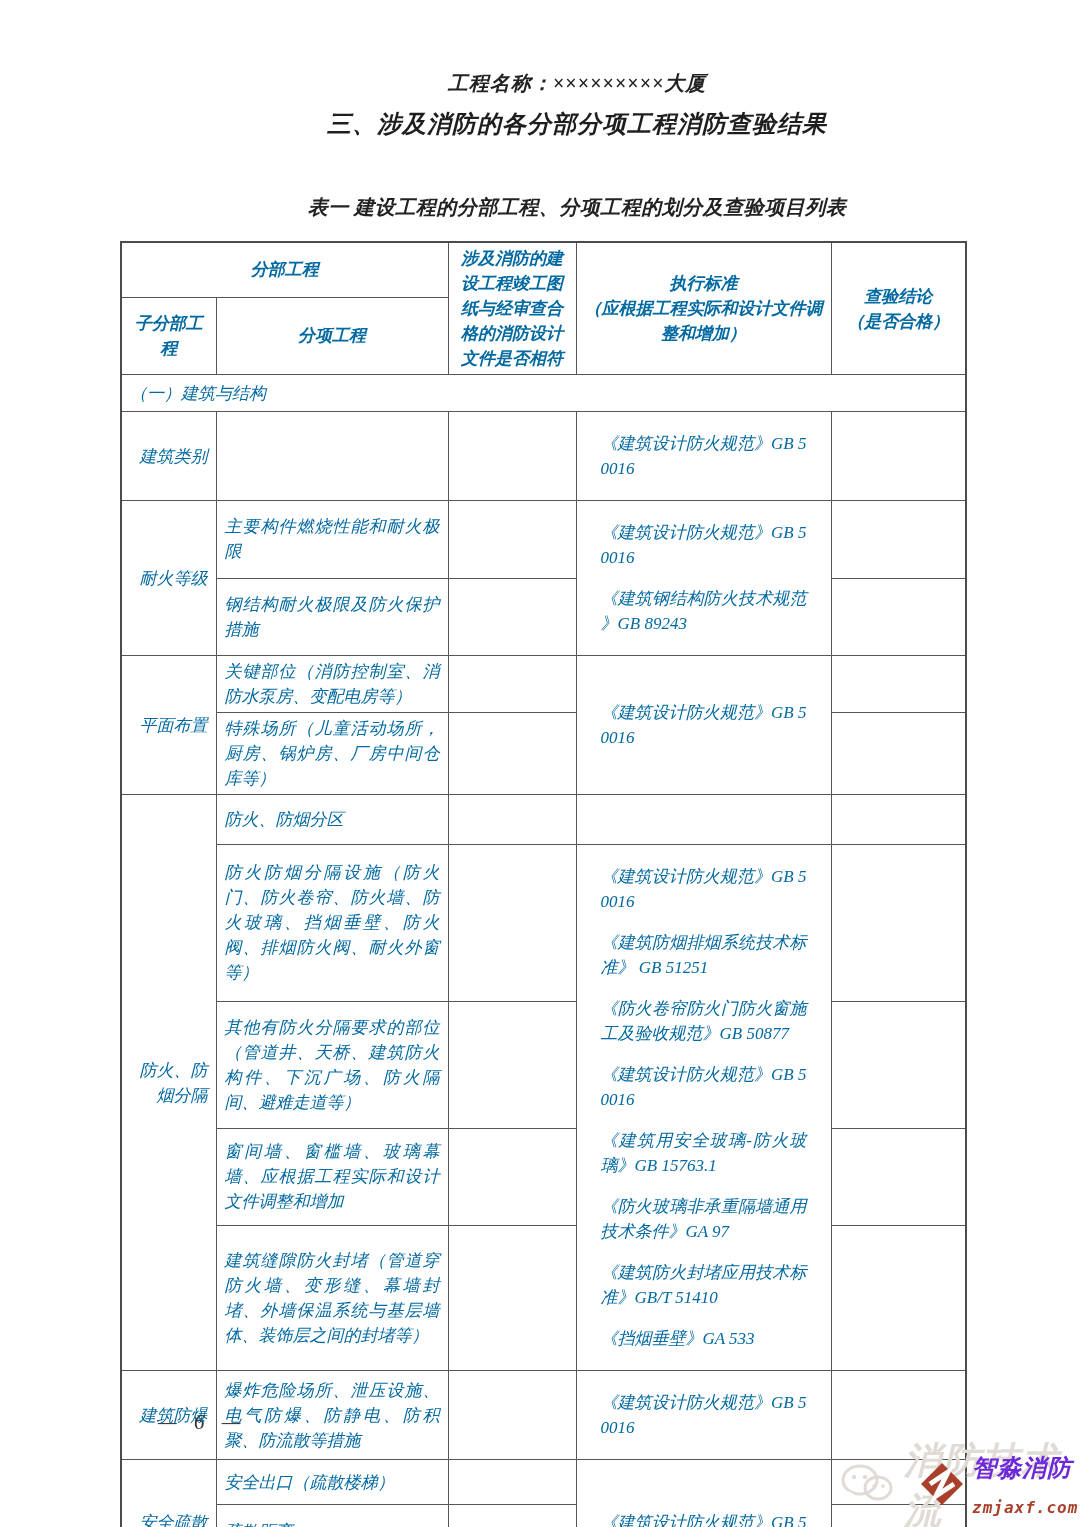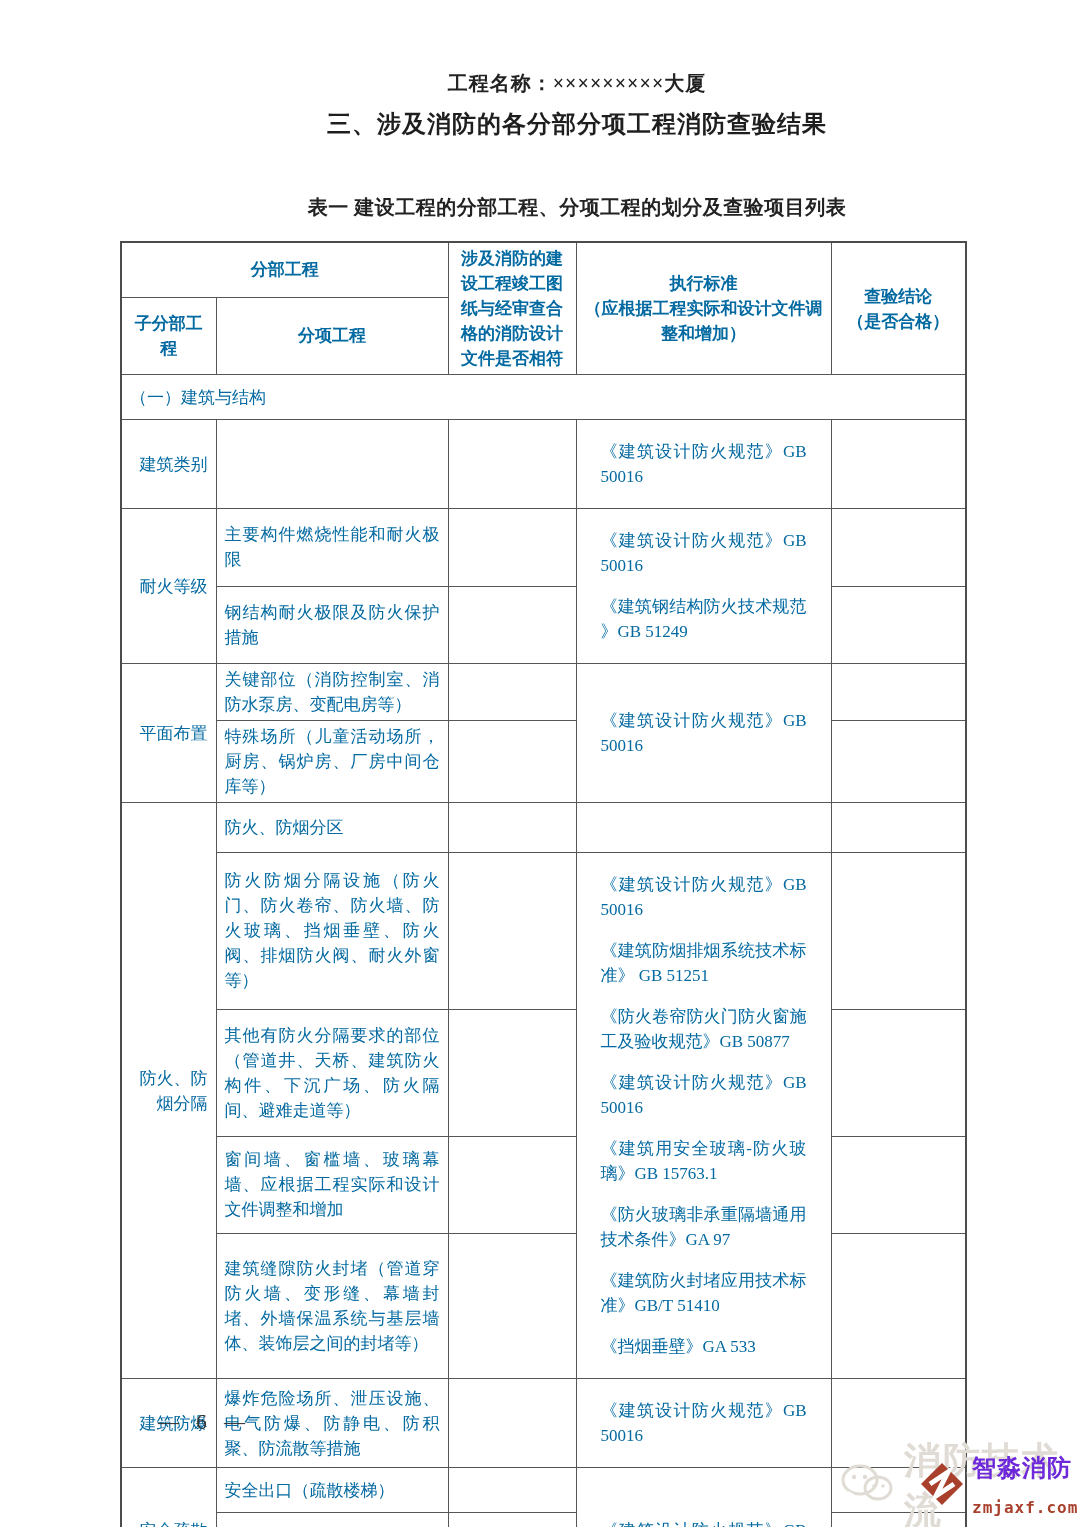--- a/index.html
+++ b/index.html
@@ -11,7 +11,7 @@
     position:relative;
     overflow:hidden;
   }
-  .page{position:absolute;inset:0;}
+  .page{position:absolute;inset:0;font-style:italic;}
 
   
   .project-name{

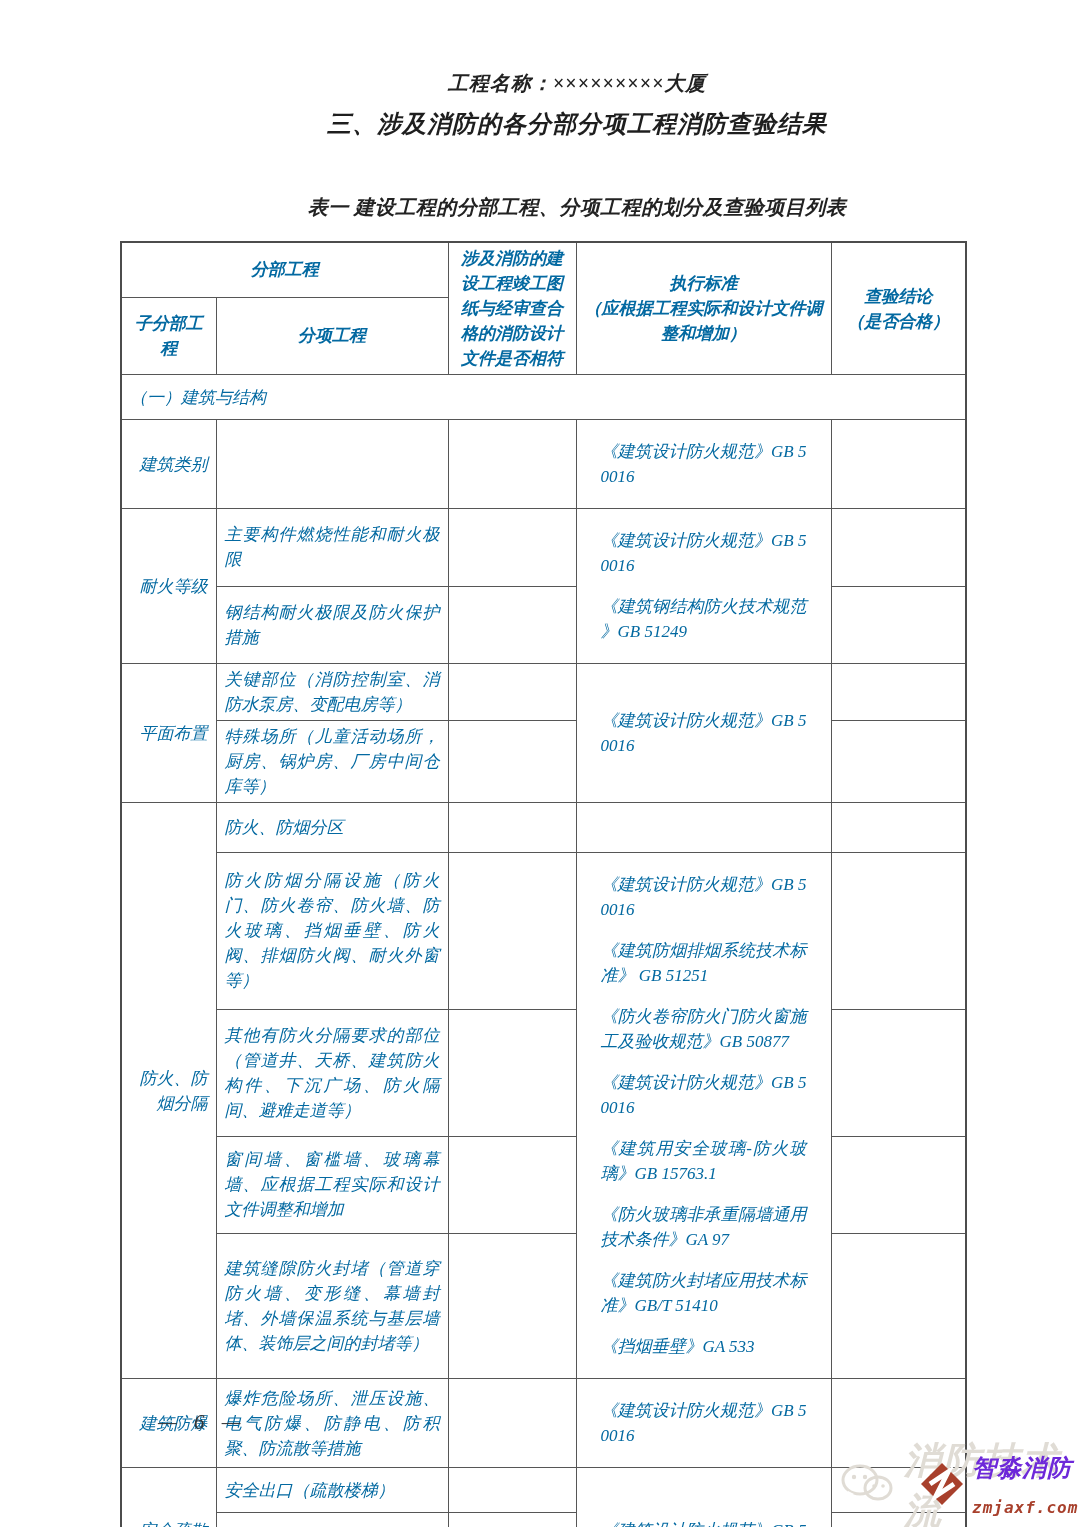--- a/index.html
+++ b/index.html
@@ -113,7 +113,7 @@
       <td class="hd">分项工程</td>
     </tr>
 
-    <tr style="height:45px">
+    <tr style="height:37px">
       <td class="sec" colspan="5">（一）建筑与结构</td>
     </tr>
 

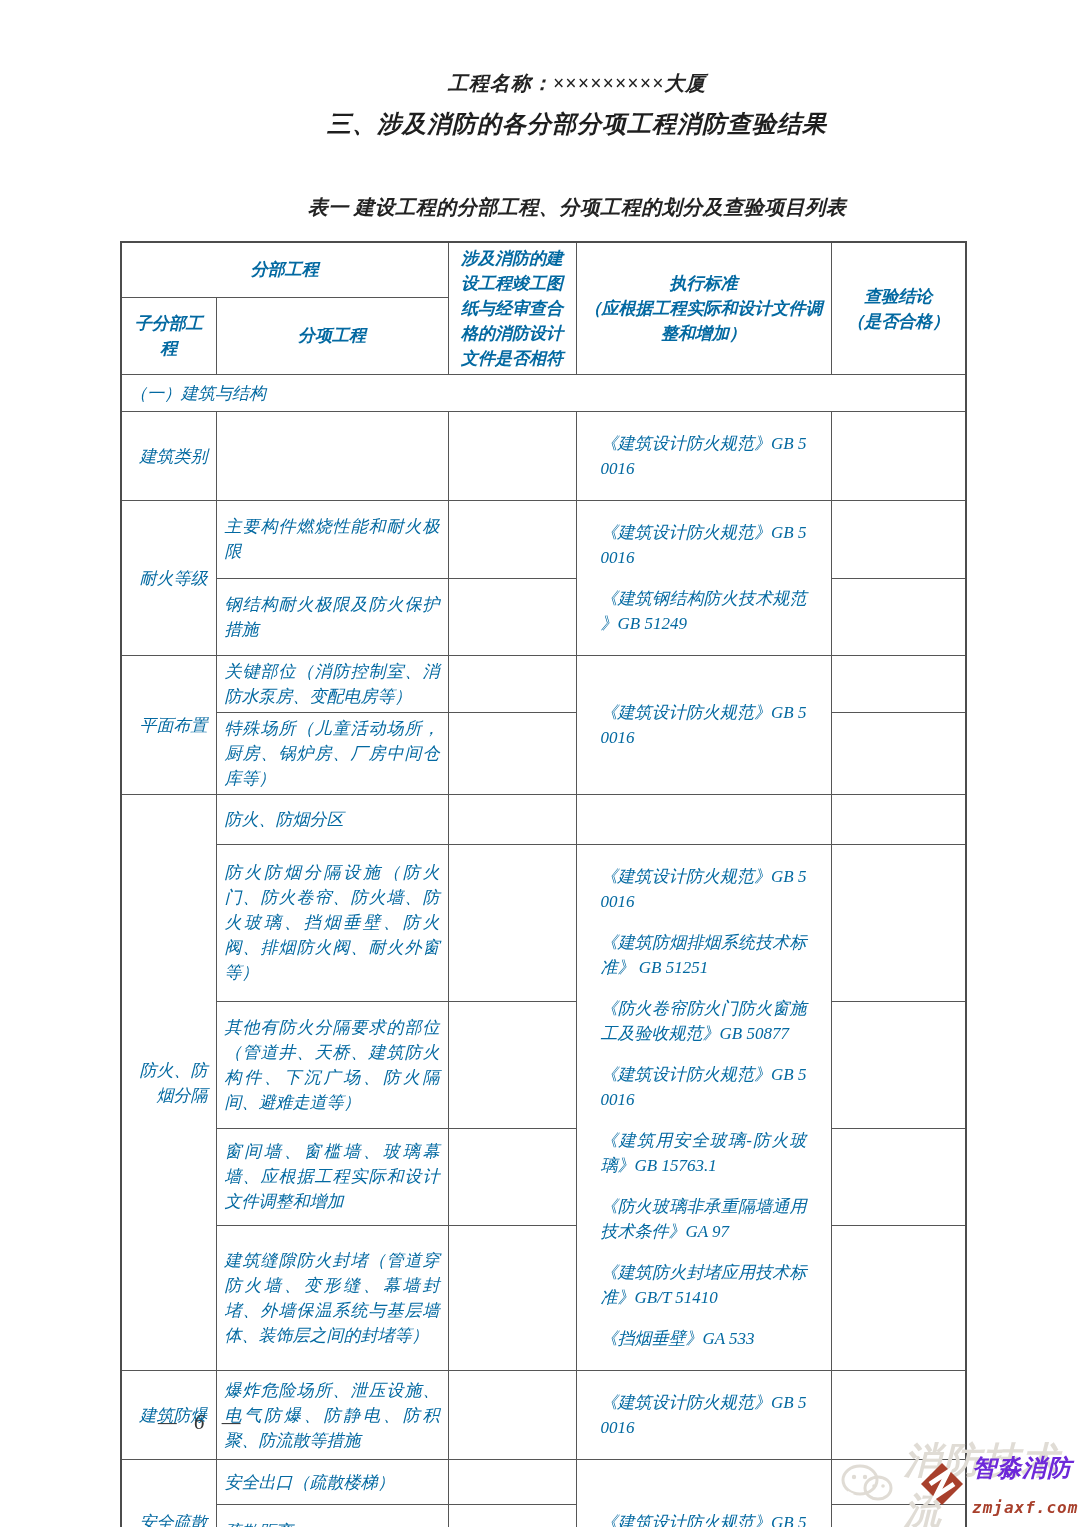--- a/index.html
+++ b/index.html
@@ -133,7 +133,7 @@
       <td class="blank"></td>
       <td class="std" rowspan="2">
         <div>《建筑设计防火规范》GB 50016</div>
-        <div>《建筑钢结构防火技术规范 》GB 51249</div>
+        <div>《建筑钢结构防火技术规范 》GB 89243</div>
       </td>
       <td class="blank"></td>
     </tr>

